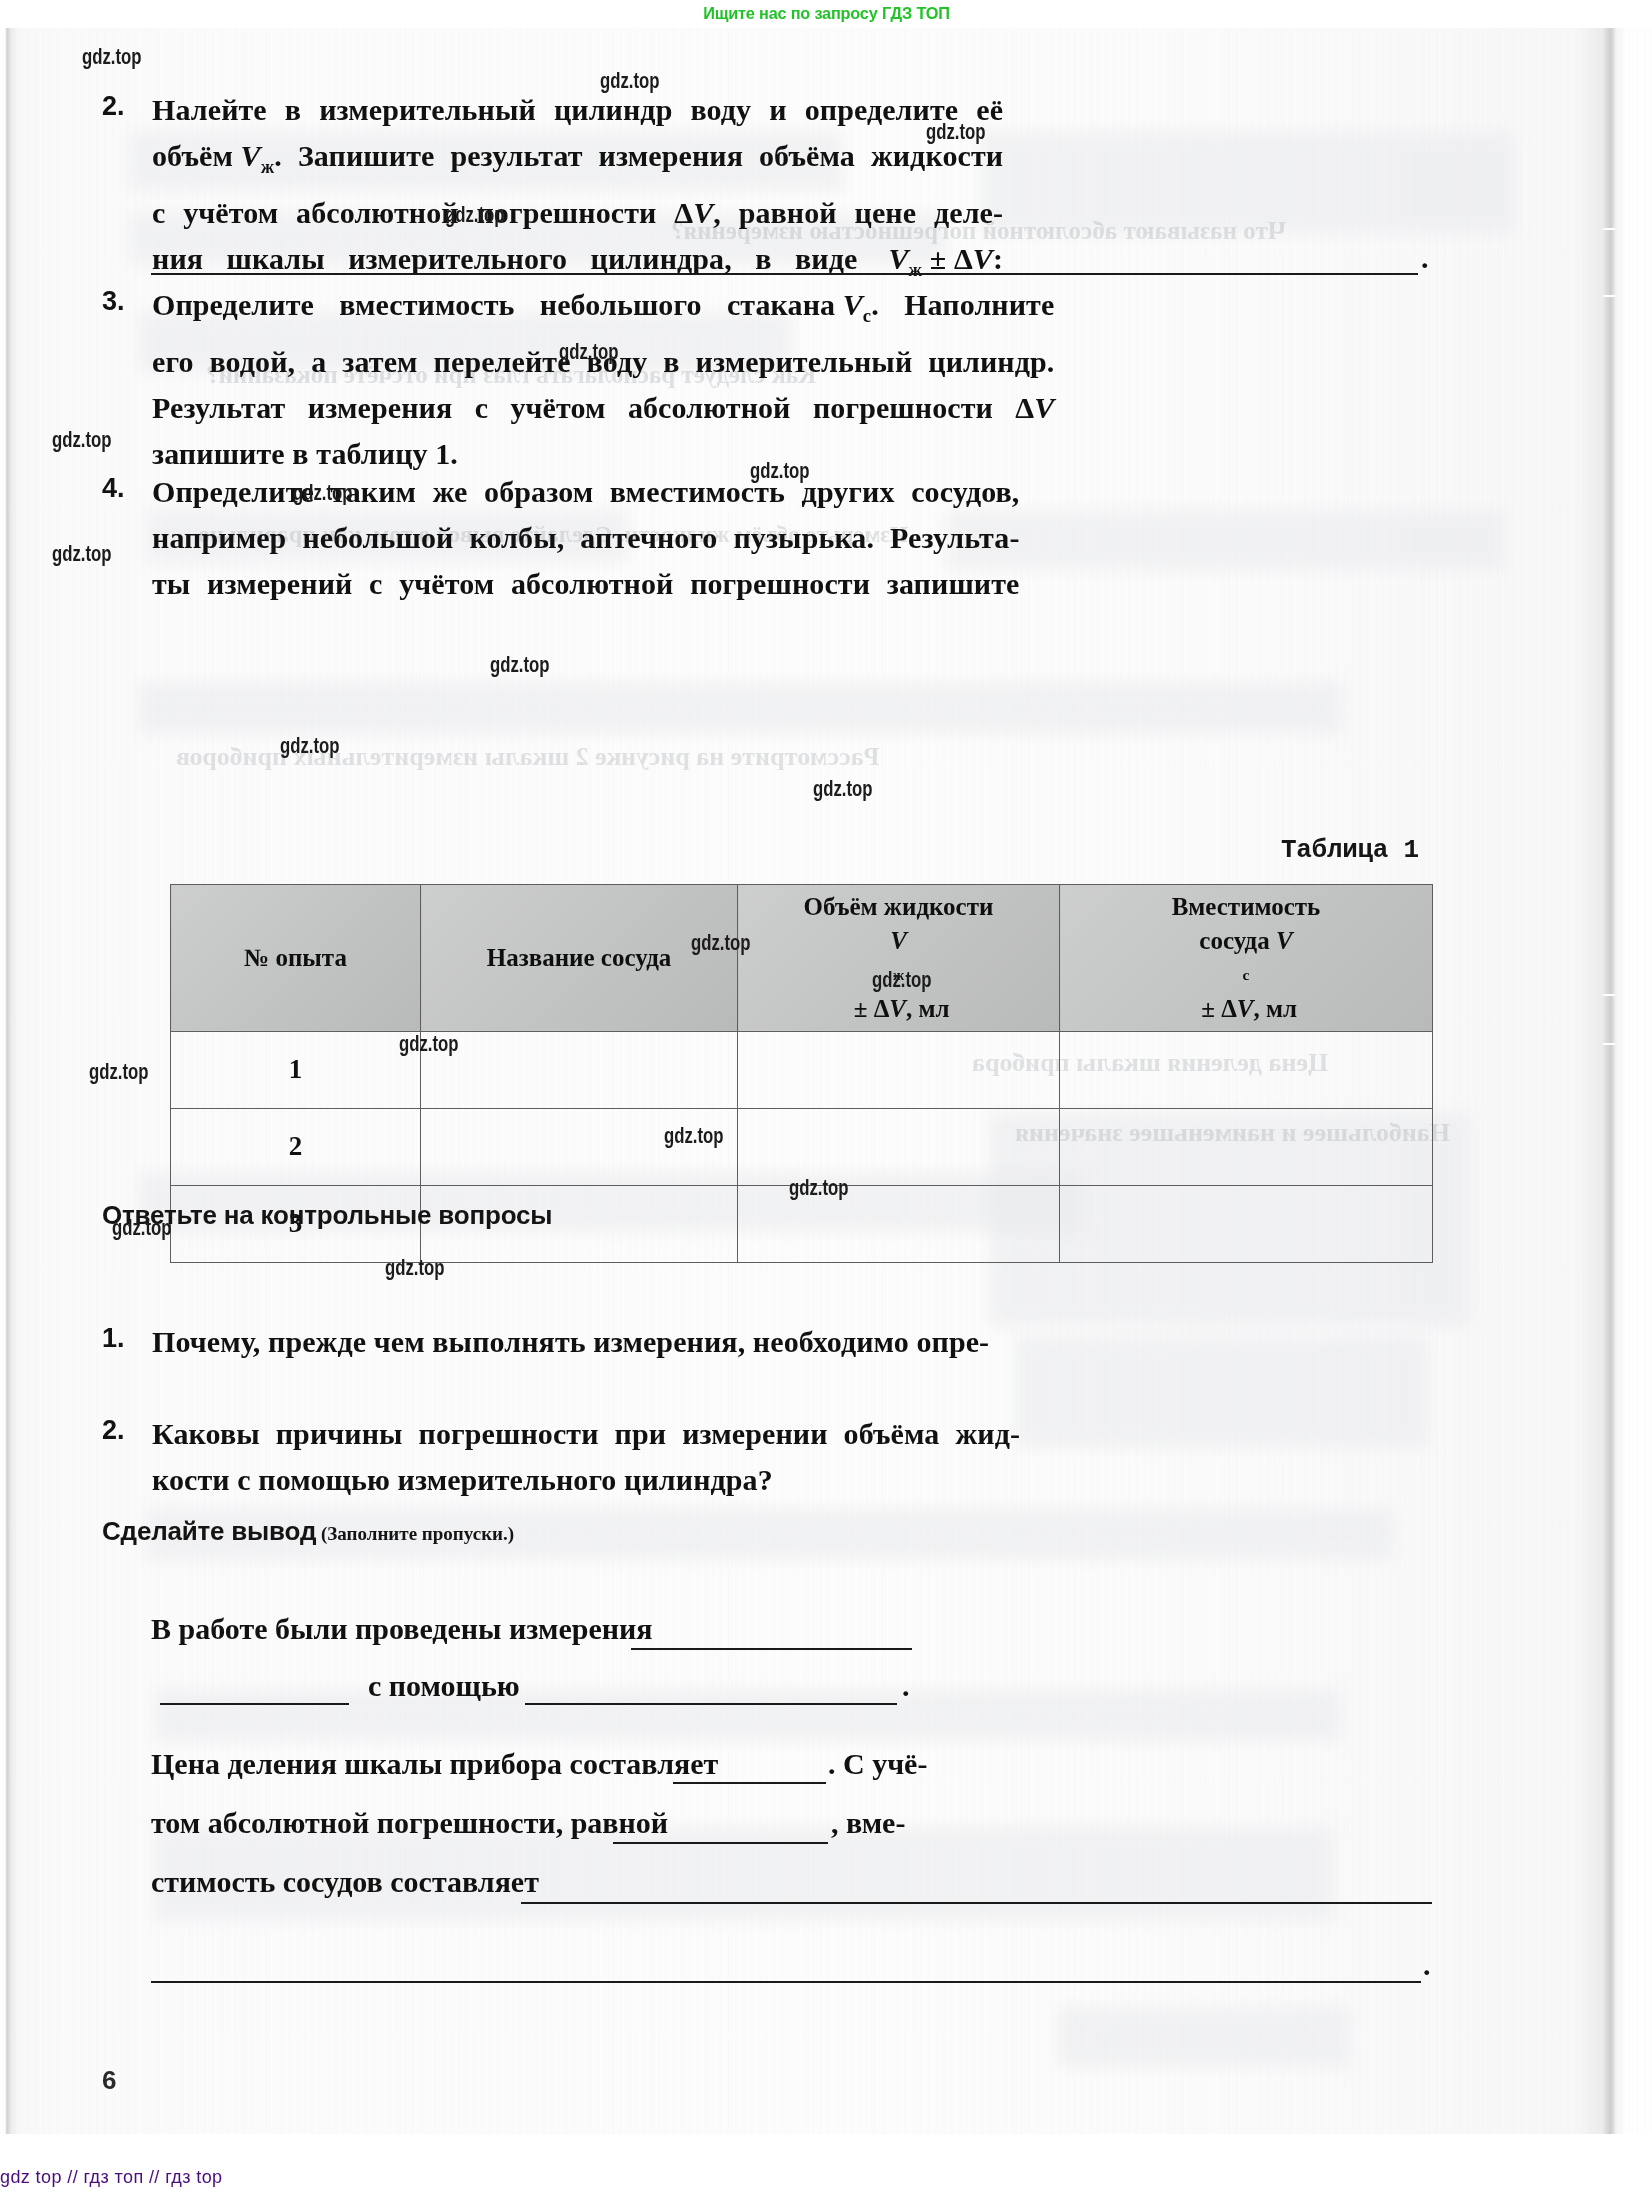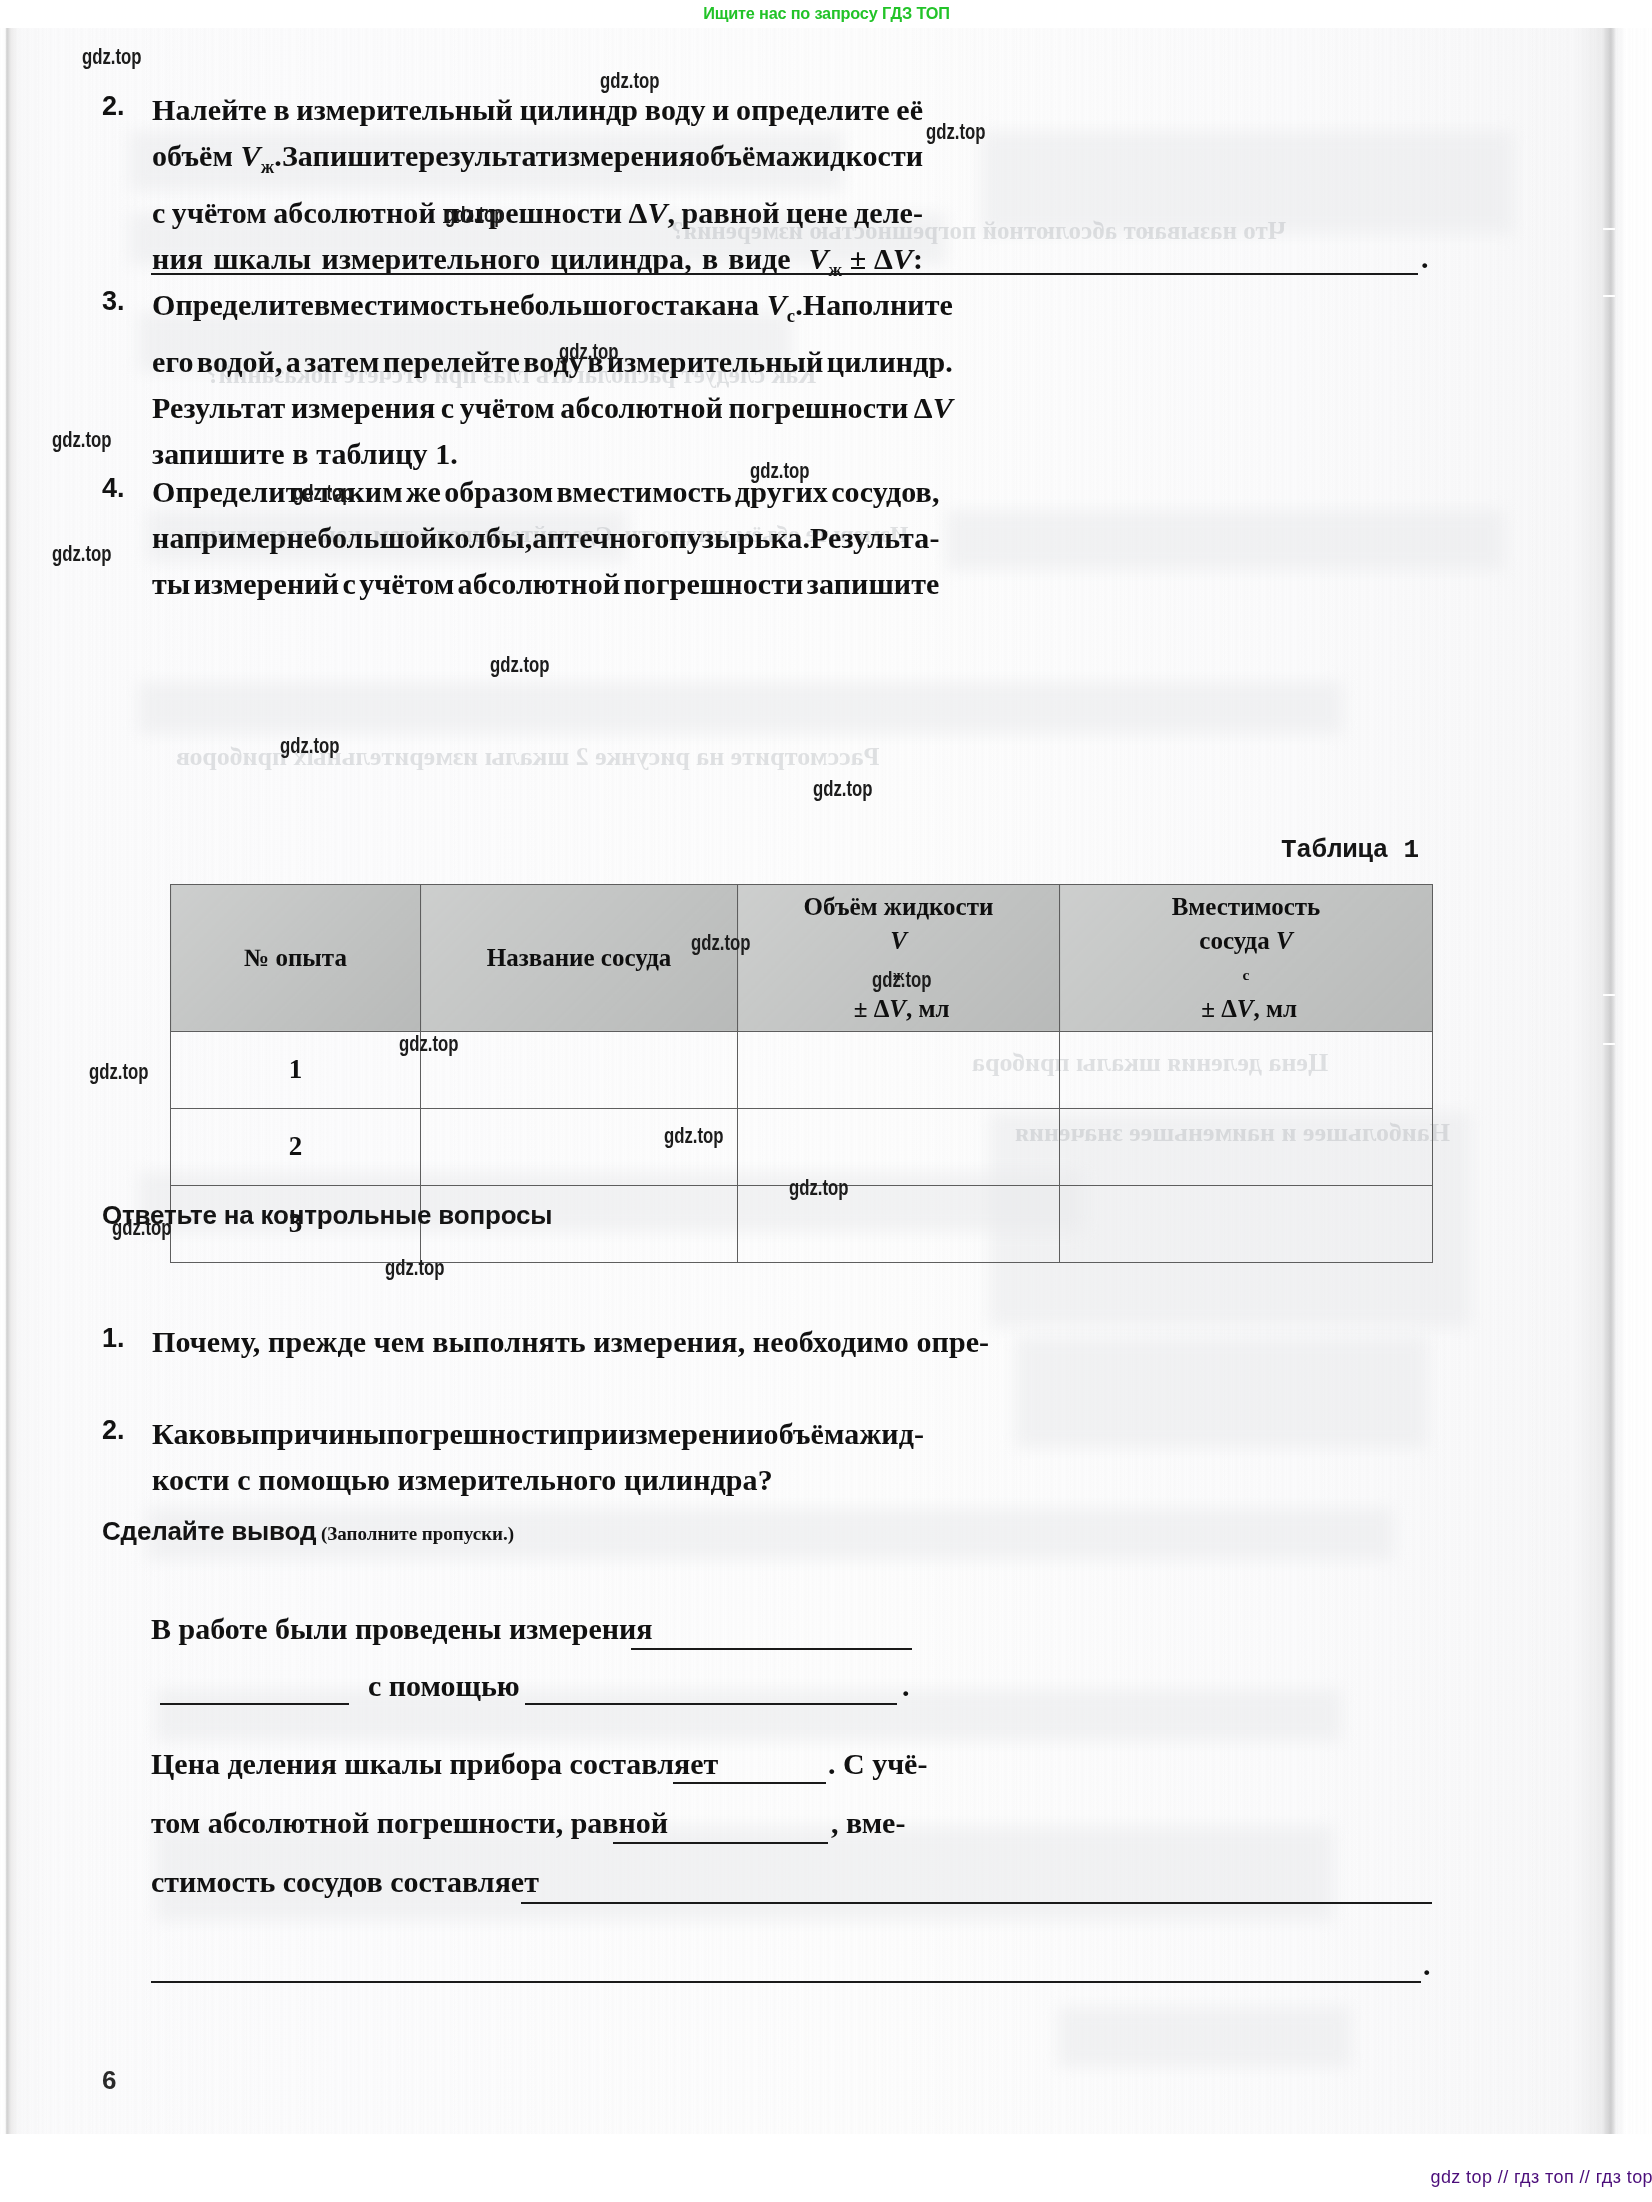--- a/index.html
+++ b/index.html
@@ -125,6 +125,7 @@
   .task-body .ln.j {
     display: flex;
     justify-content: space-between;
+    gap: 16px;
   }
   var, .vmath {
     font-family: "Liberation Serif", serif;

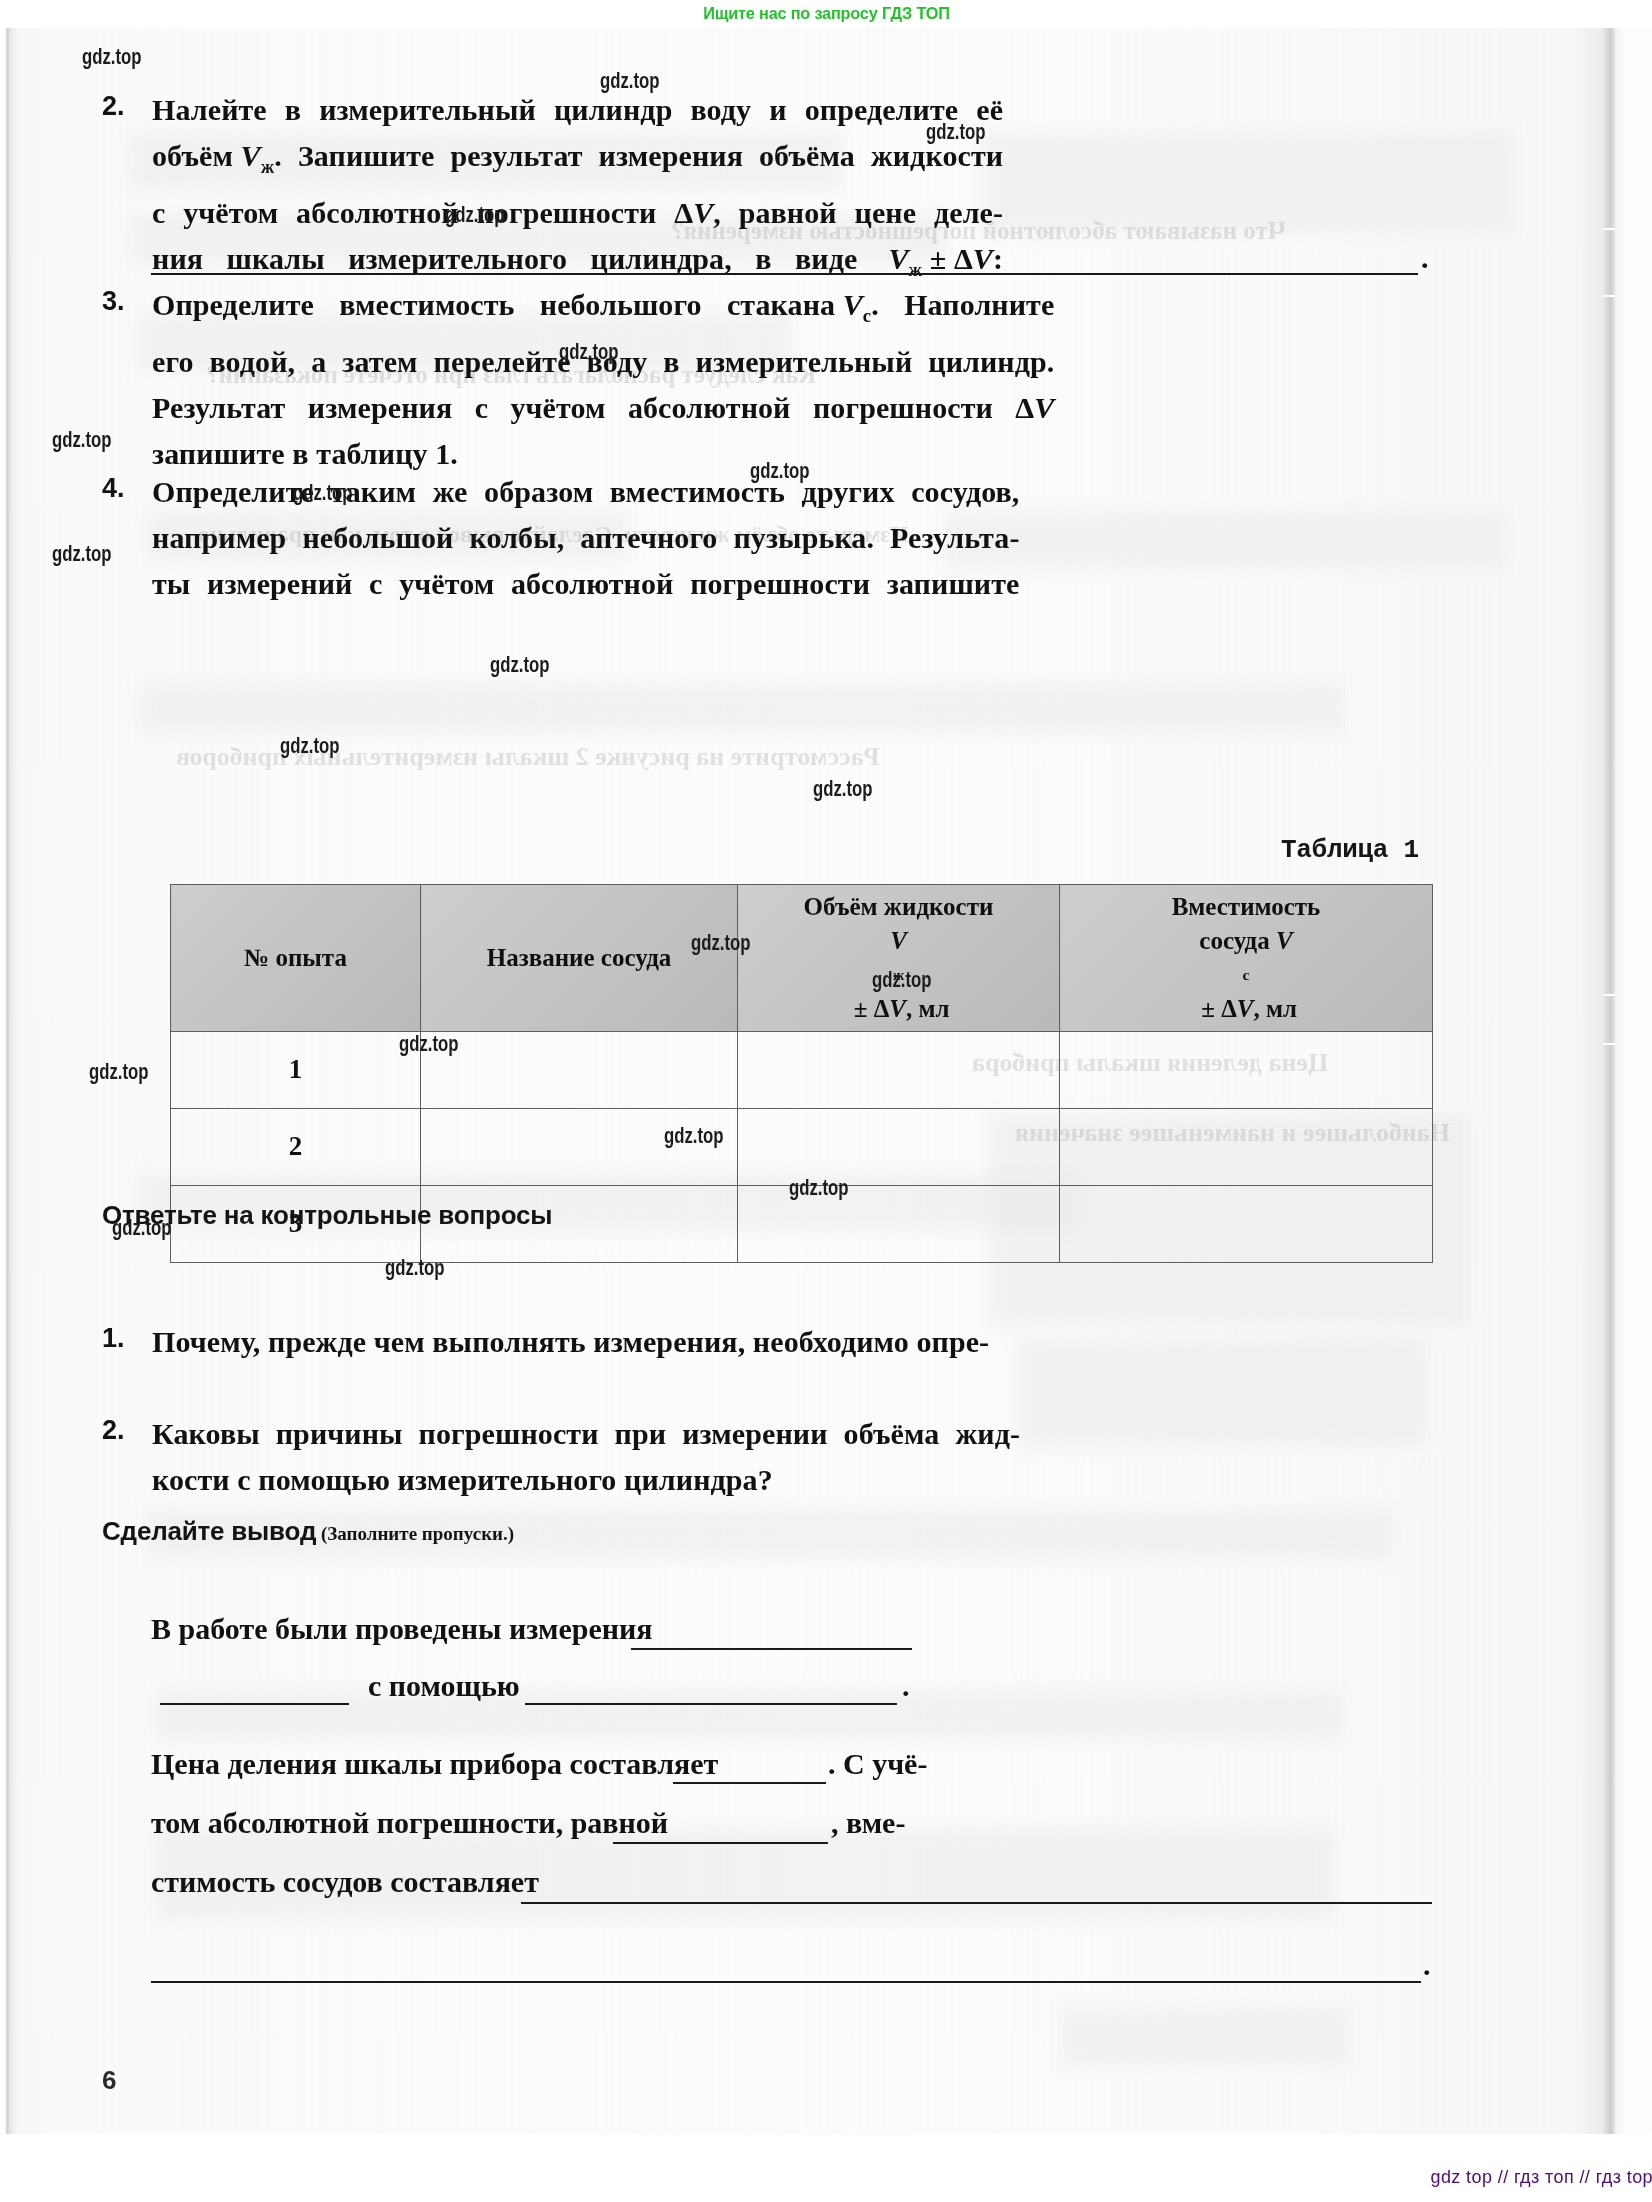--- a/index.html
+++ b/index.html
@@ -77,7 +77,7 @@
     width: 1653px;
     height: 69px;
     background: #ffffff;
-    text-align: right;
+    text-align: left;
     z-index: 40;
   }
   .bottom-footer-text {

